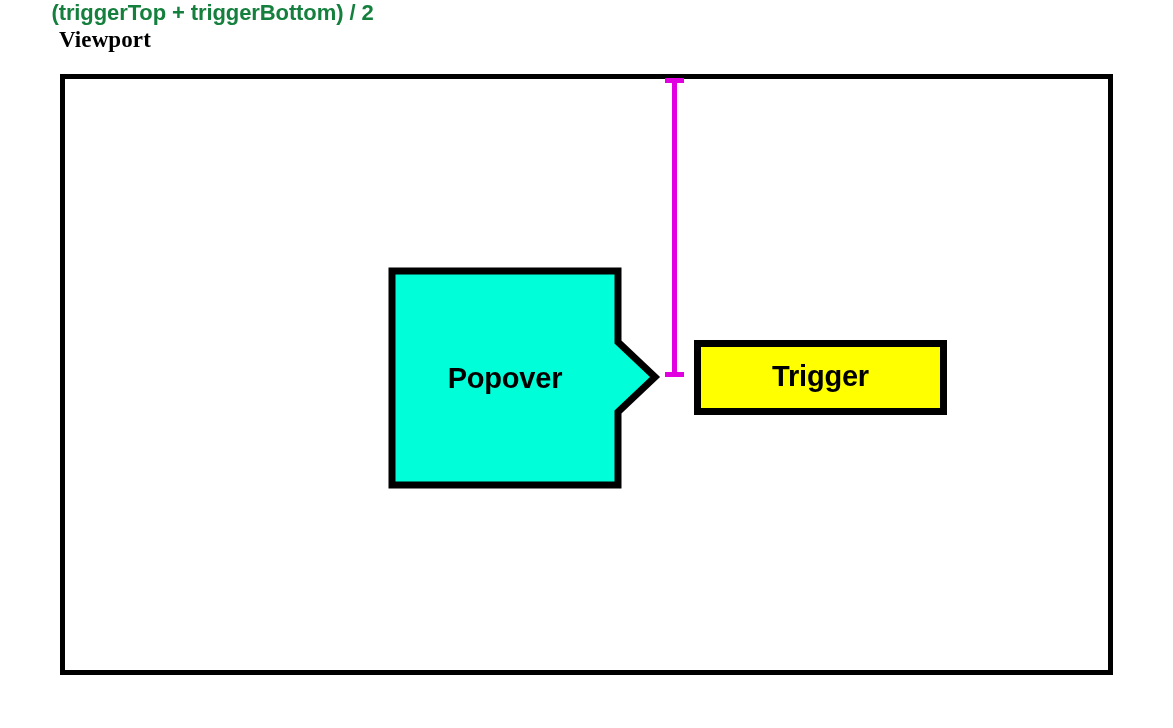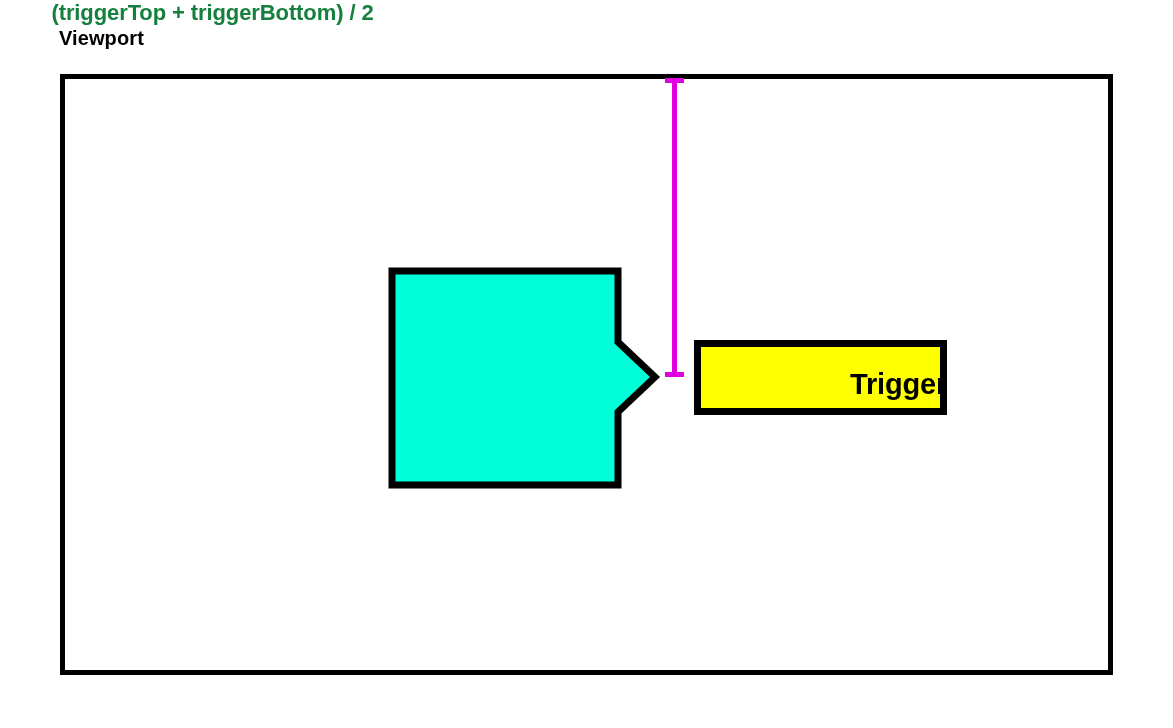--- a/index.html
+++ b/index.html
@@ -29,11 +29,12 @@
     position: absolute;
     left: 59px;
     top: 27px;
-    font-size: 20px;
+    font-size: 23px;
     font-weight: bold;
     color: #000000;
     letter-spacing: 0.1px;
     white-space: nowrap;
+    font-family: Liberation Serif, serif;
   }
 
   

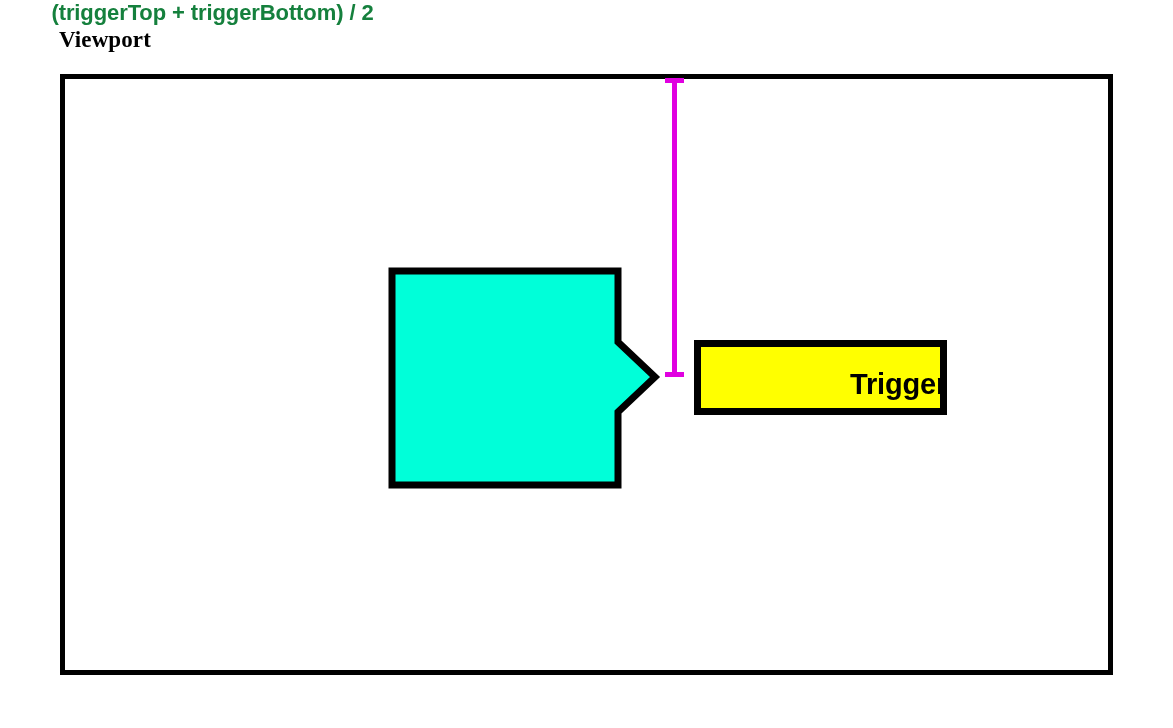--- a/index.html
+++ b/index.html
@@ -126,6 +126,7 @@
     <rect id="measure-cap-bottom" x="665" y="372" width="19" height="5" fill="#e000e0"></rect>
   </svg>
 
+  <div class="shape-label" id="popover-label">Popover</div>
 
   <div class="shape-label" id="trigger-label">Trigger</div>
 

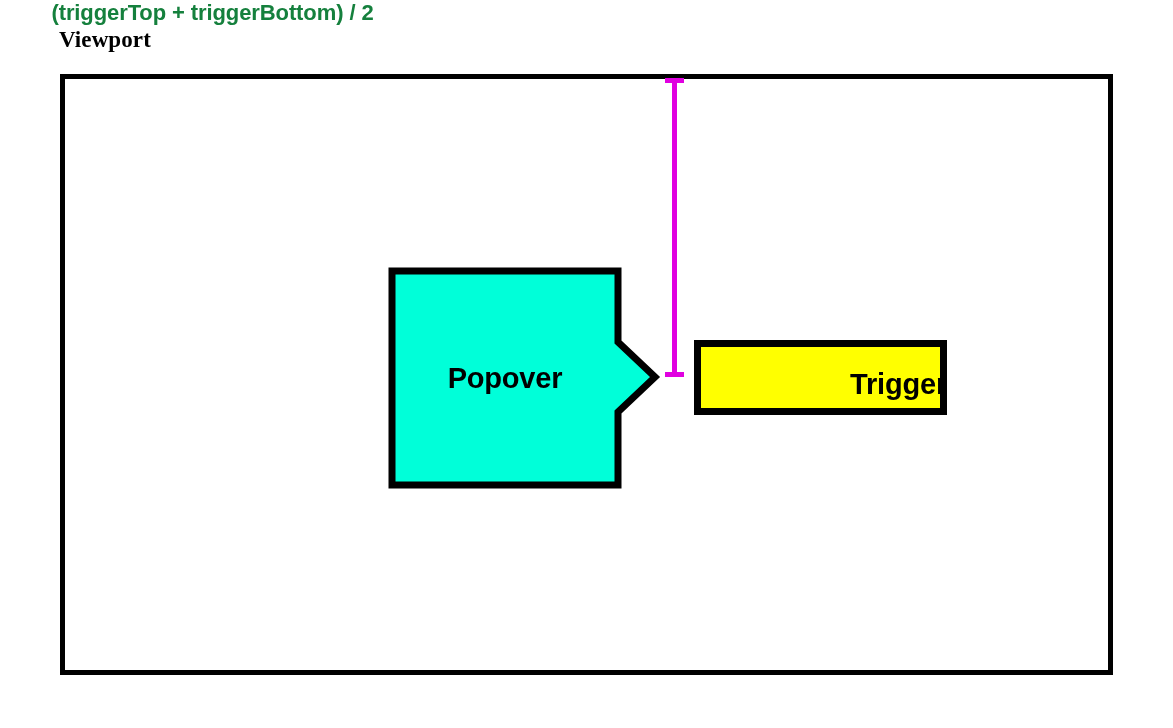--- a/index.html
+++ b/index.html
@@ -79,11 +79,10 @@
 
   #trigger-label {
     left: 694px;
-    top: 368px;
+    top: 360px;
     width: 253px;
     font-size: 29px;
     letter-spacing: -0.2px;
-    text-align: right;
   }
 
   #measure-label {

